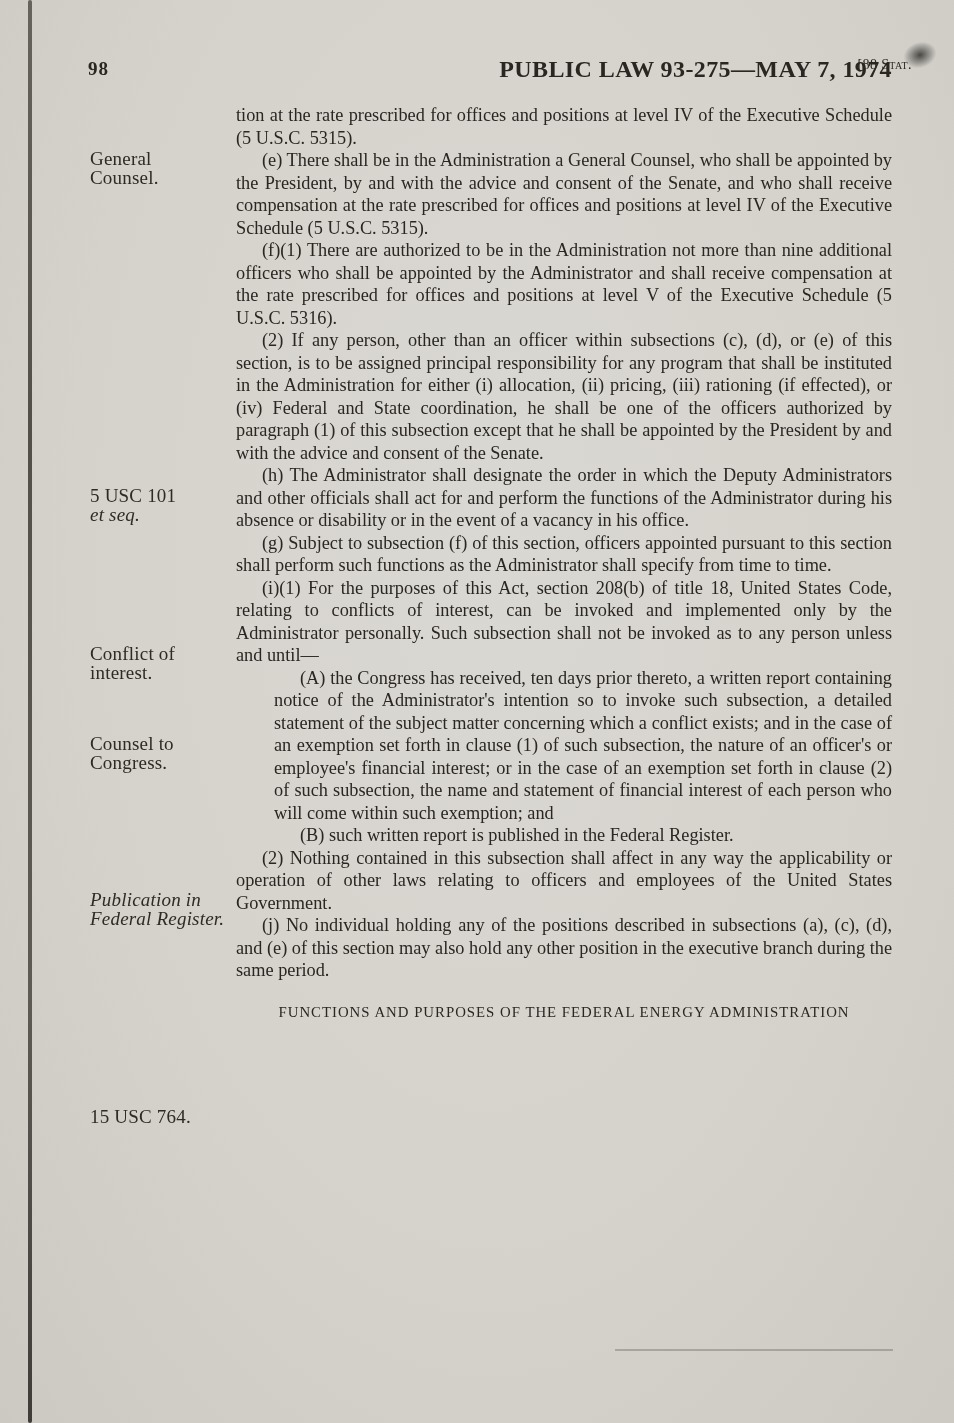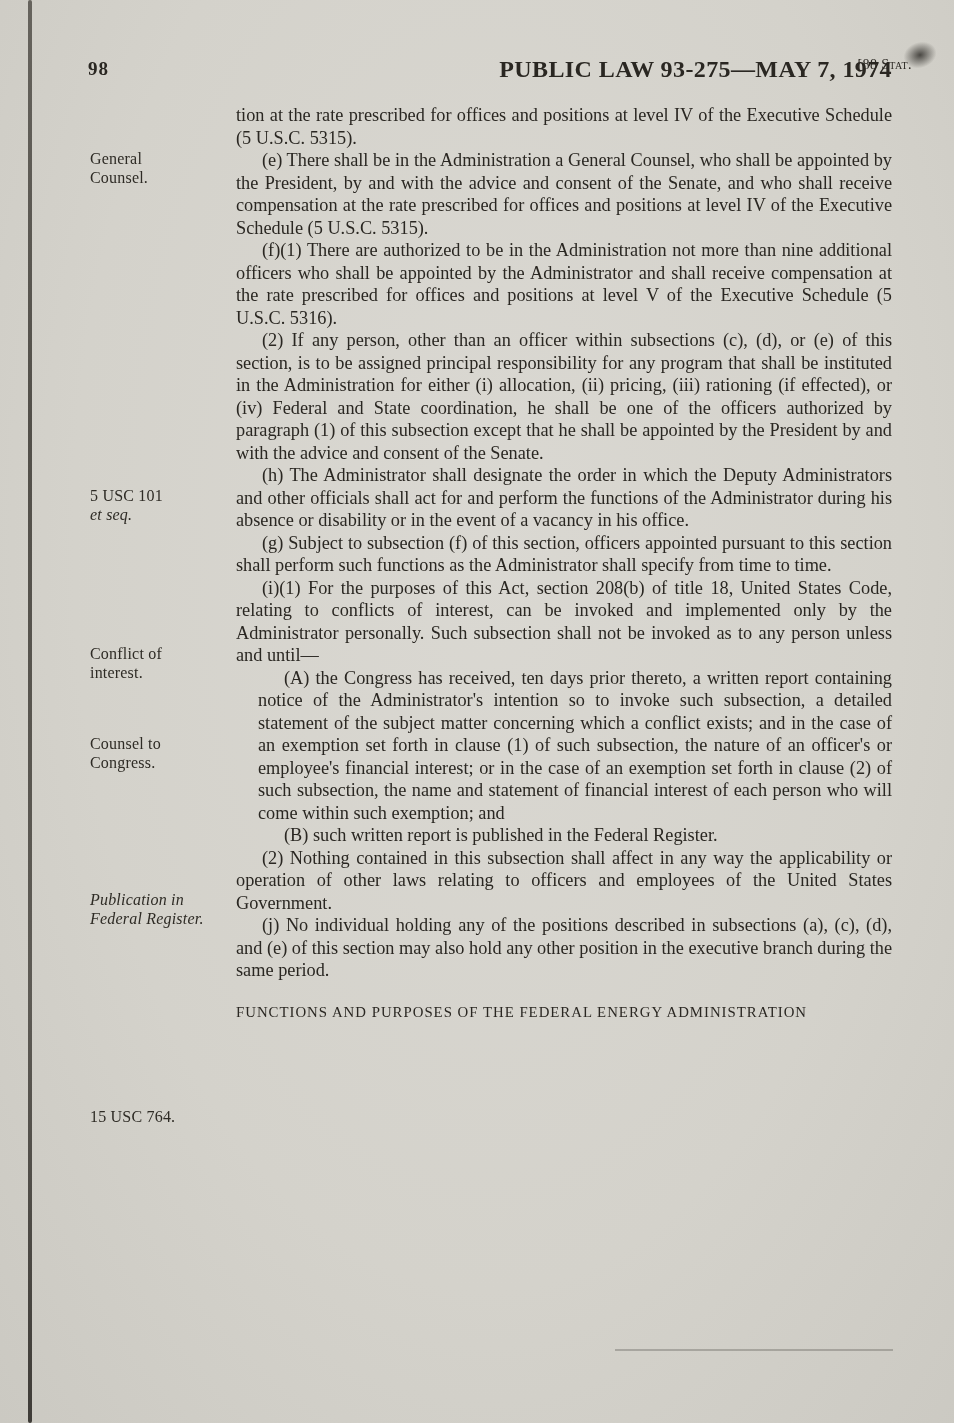--- a/index.html
+++ b/index.html
@@ -81,7 +81,7 @@
     position: absolute;
     left: 90px;
     width: 142px;
-    font-size: 16px;
+    font-size: 19px;
     line-height: 19px;
     color: #2e2b25;
     letter-spacing: .2px;

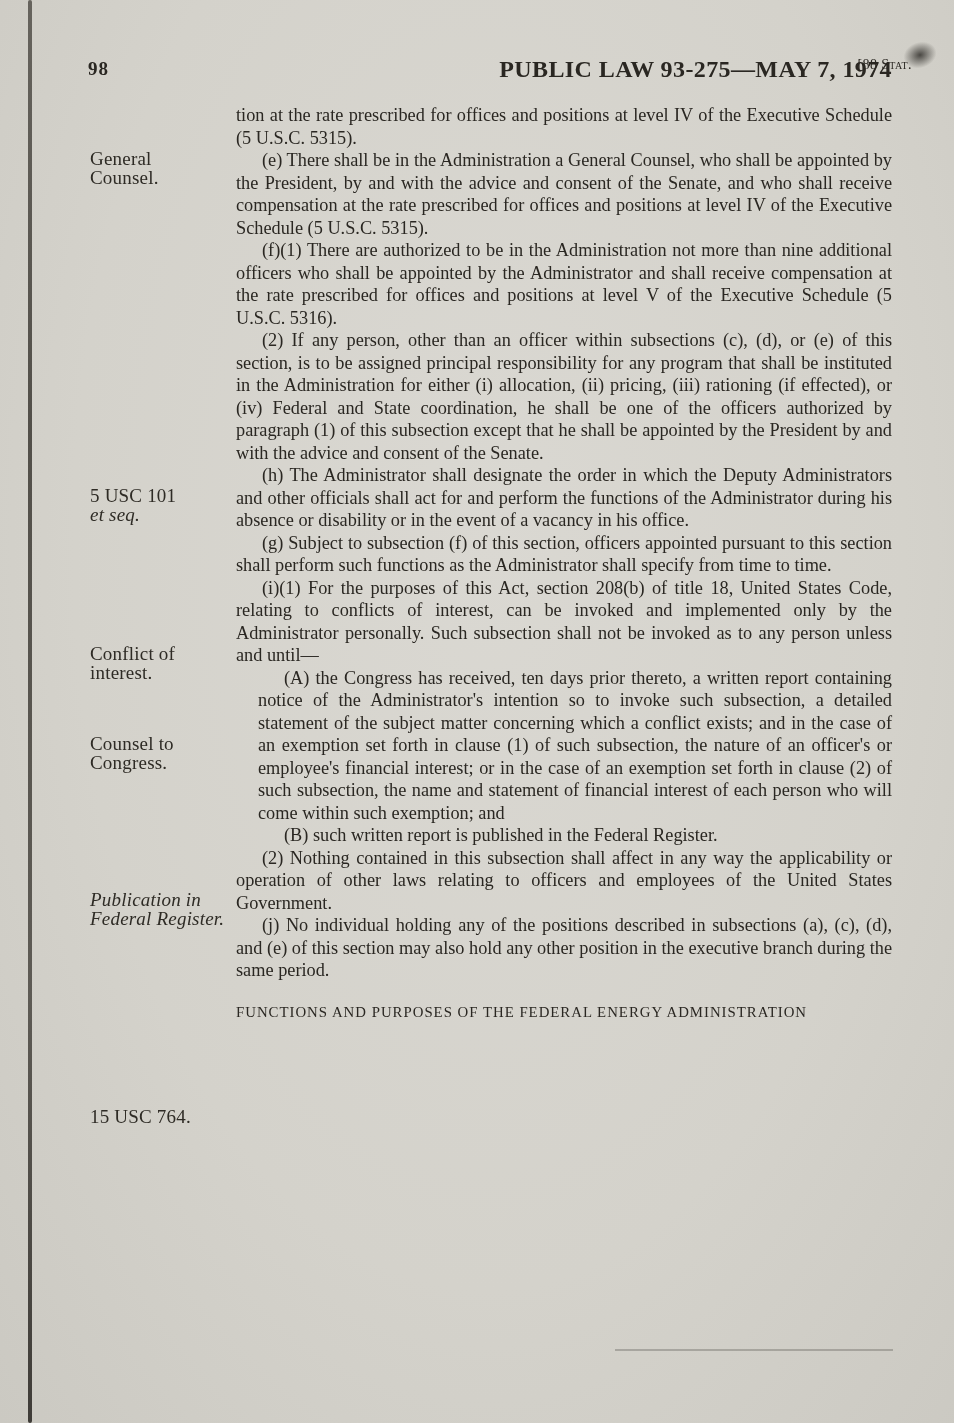--- a/index.html
+++ b/index.html
@@ -101,7 +101,7 @@
   }
   .content p { margin: 0; text-indent: 26px; }
   .content p.no-indent { text-indent: 0; }
-  .content p.sub { margin-left: 22px; text-indent: 26px; }
+  .content p.sub { margin-left: 38px; text-indent: 26px; }
   .sc { font-variant: small-caps; }
 
   .section-heading {

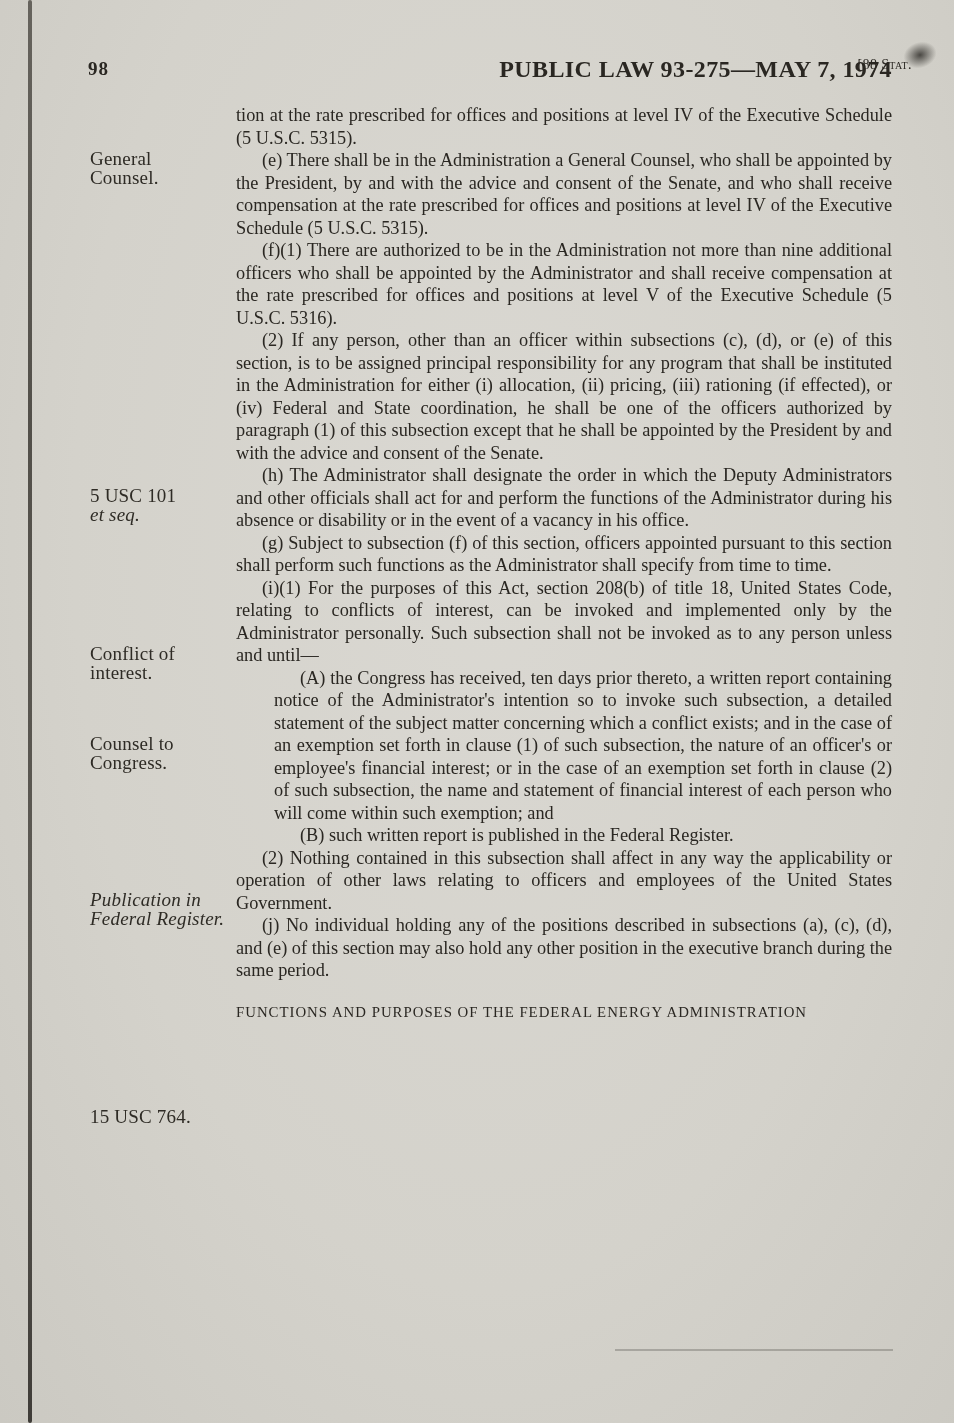--- a/index.html
+++ b/index.html
@@ -108,6 +108,7 @@
     margin: 19px 0 16px 0;
     font-size: 14.8px;
     font-weight: normal;
+    text-align: center;
     letter-spacing: 1px;
     color: #2a2722;
   }

